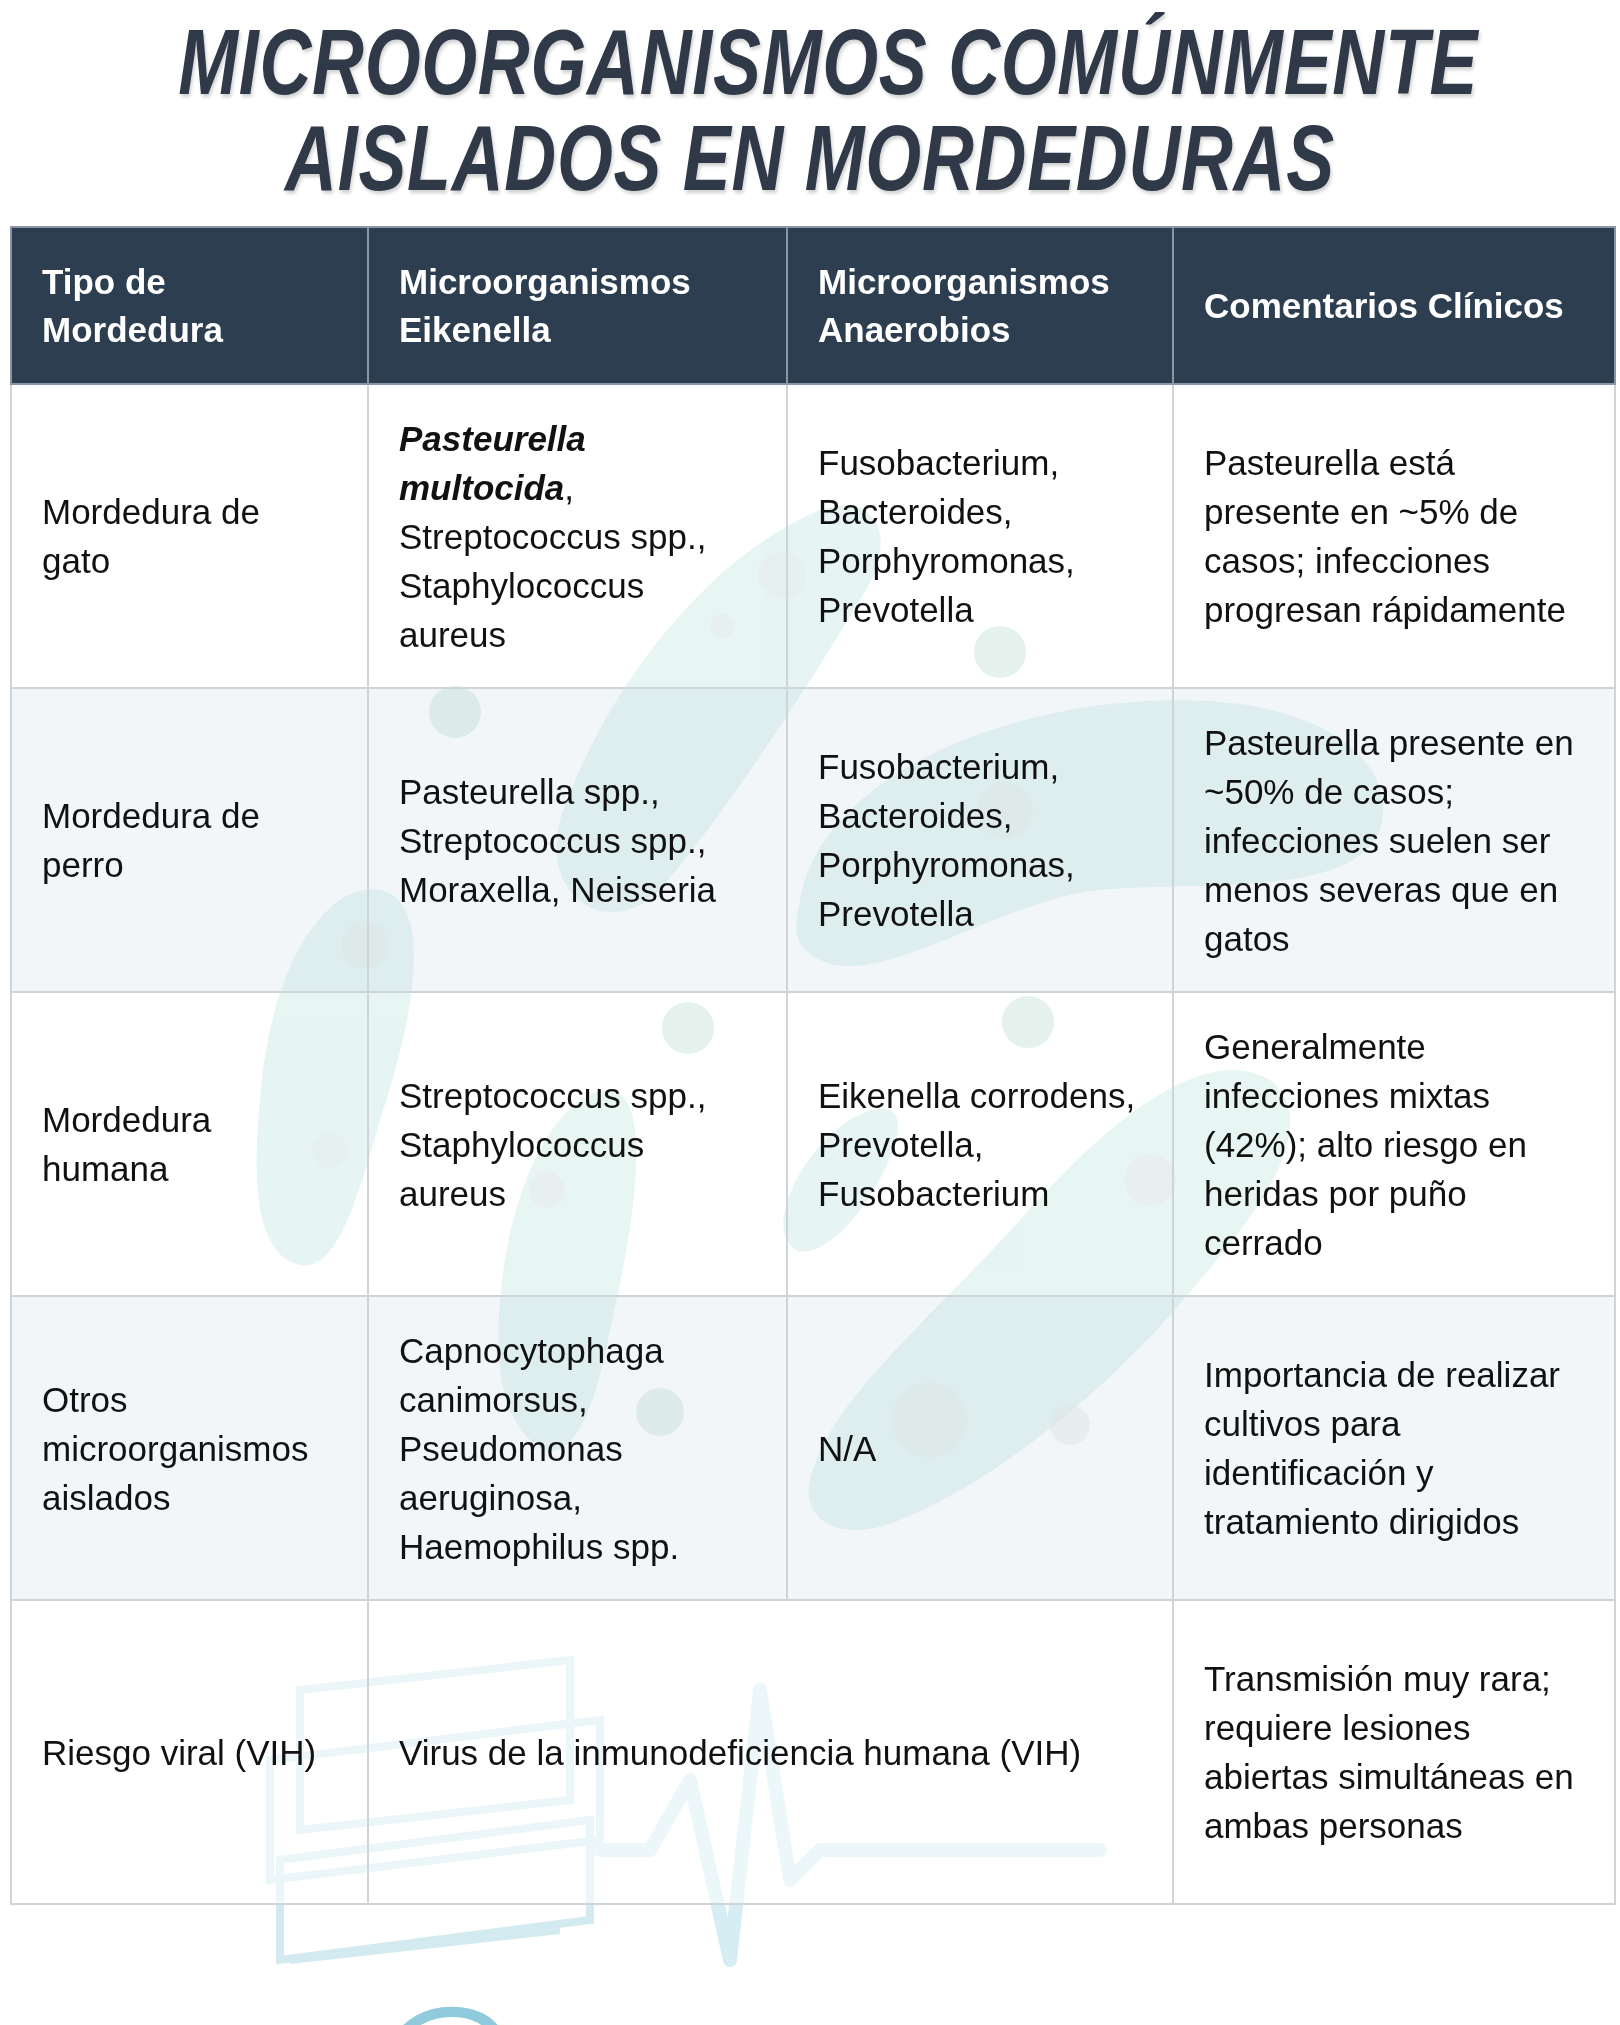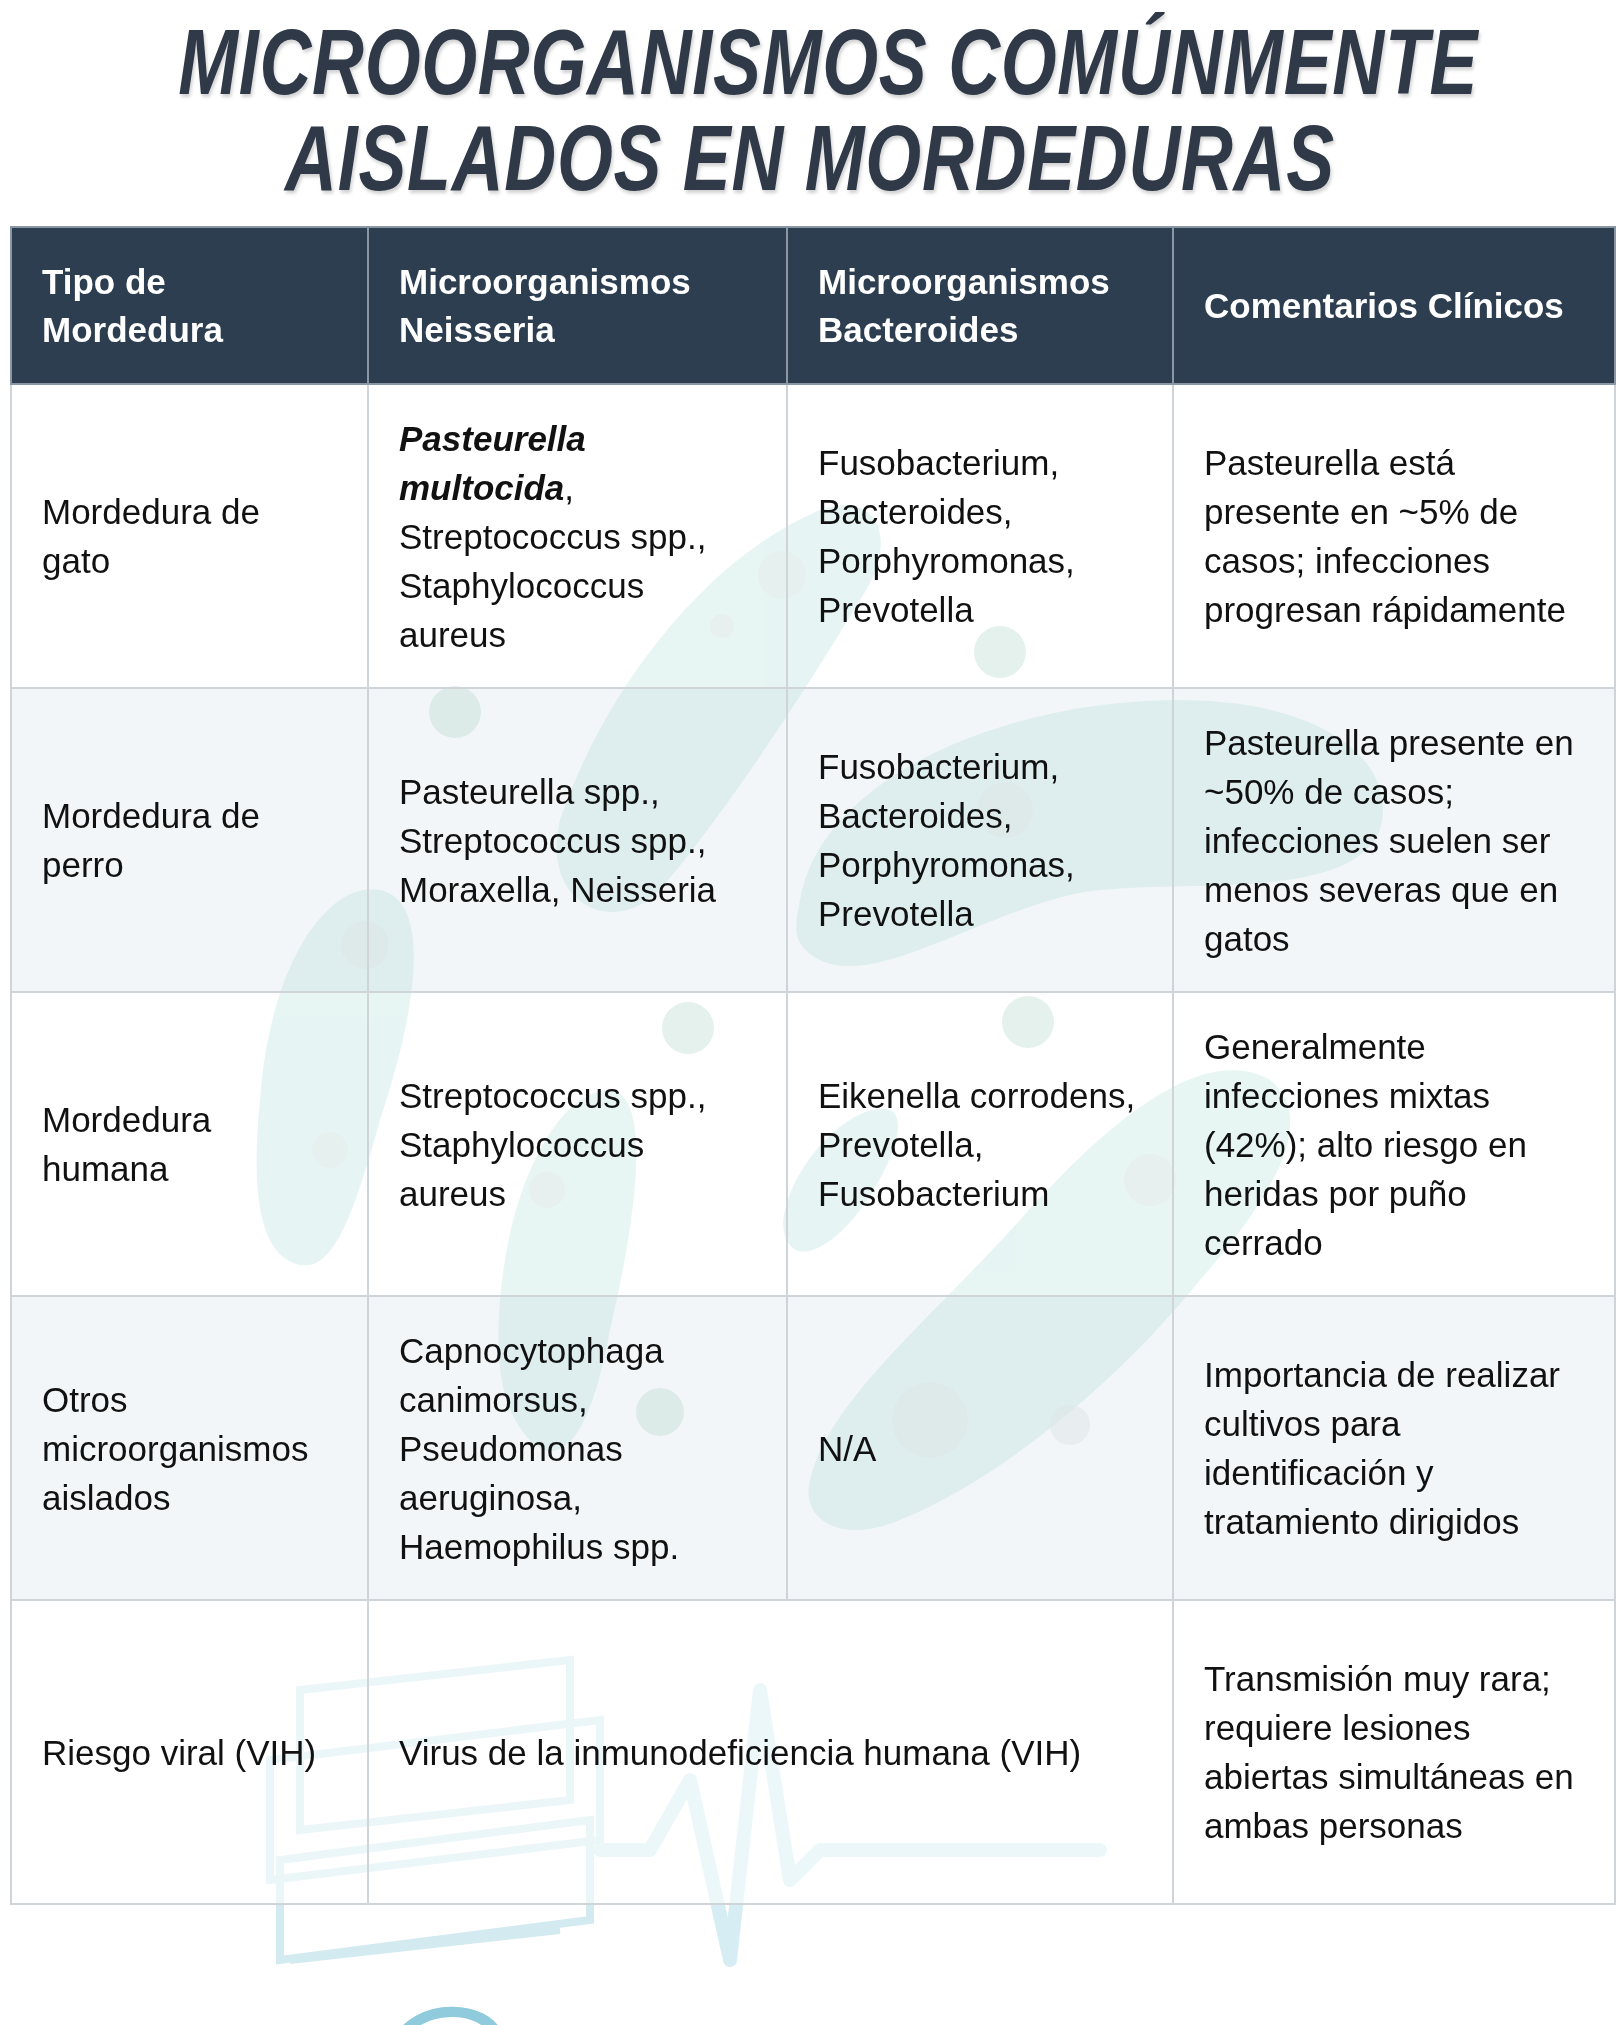--- a/index.html
+++ b/index.html
@@ -134,7 +134,7 @@
   <thead>
     <tr>
       <th>Tipo de Mordedura</th>
-      <th>Microorganismos Neisseria</th>
+      <th>Microorganismos Eikenella</th>
       <th>Microorganismos Bacteroides</th>
       <th>Comentarios Clínicos</th>
     </tr>

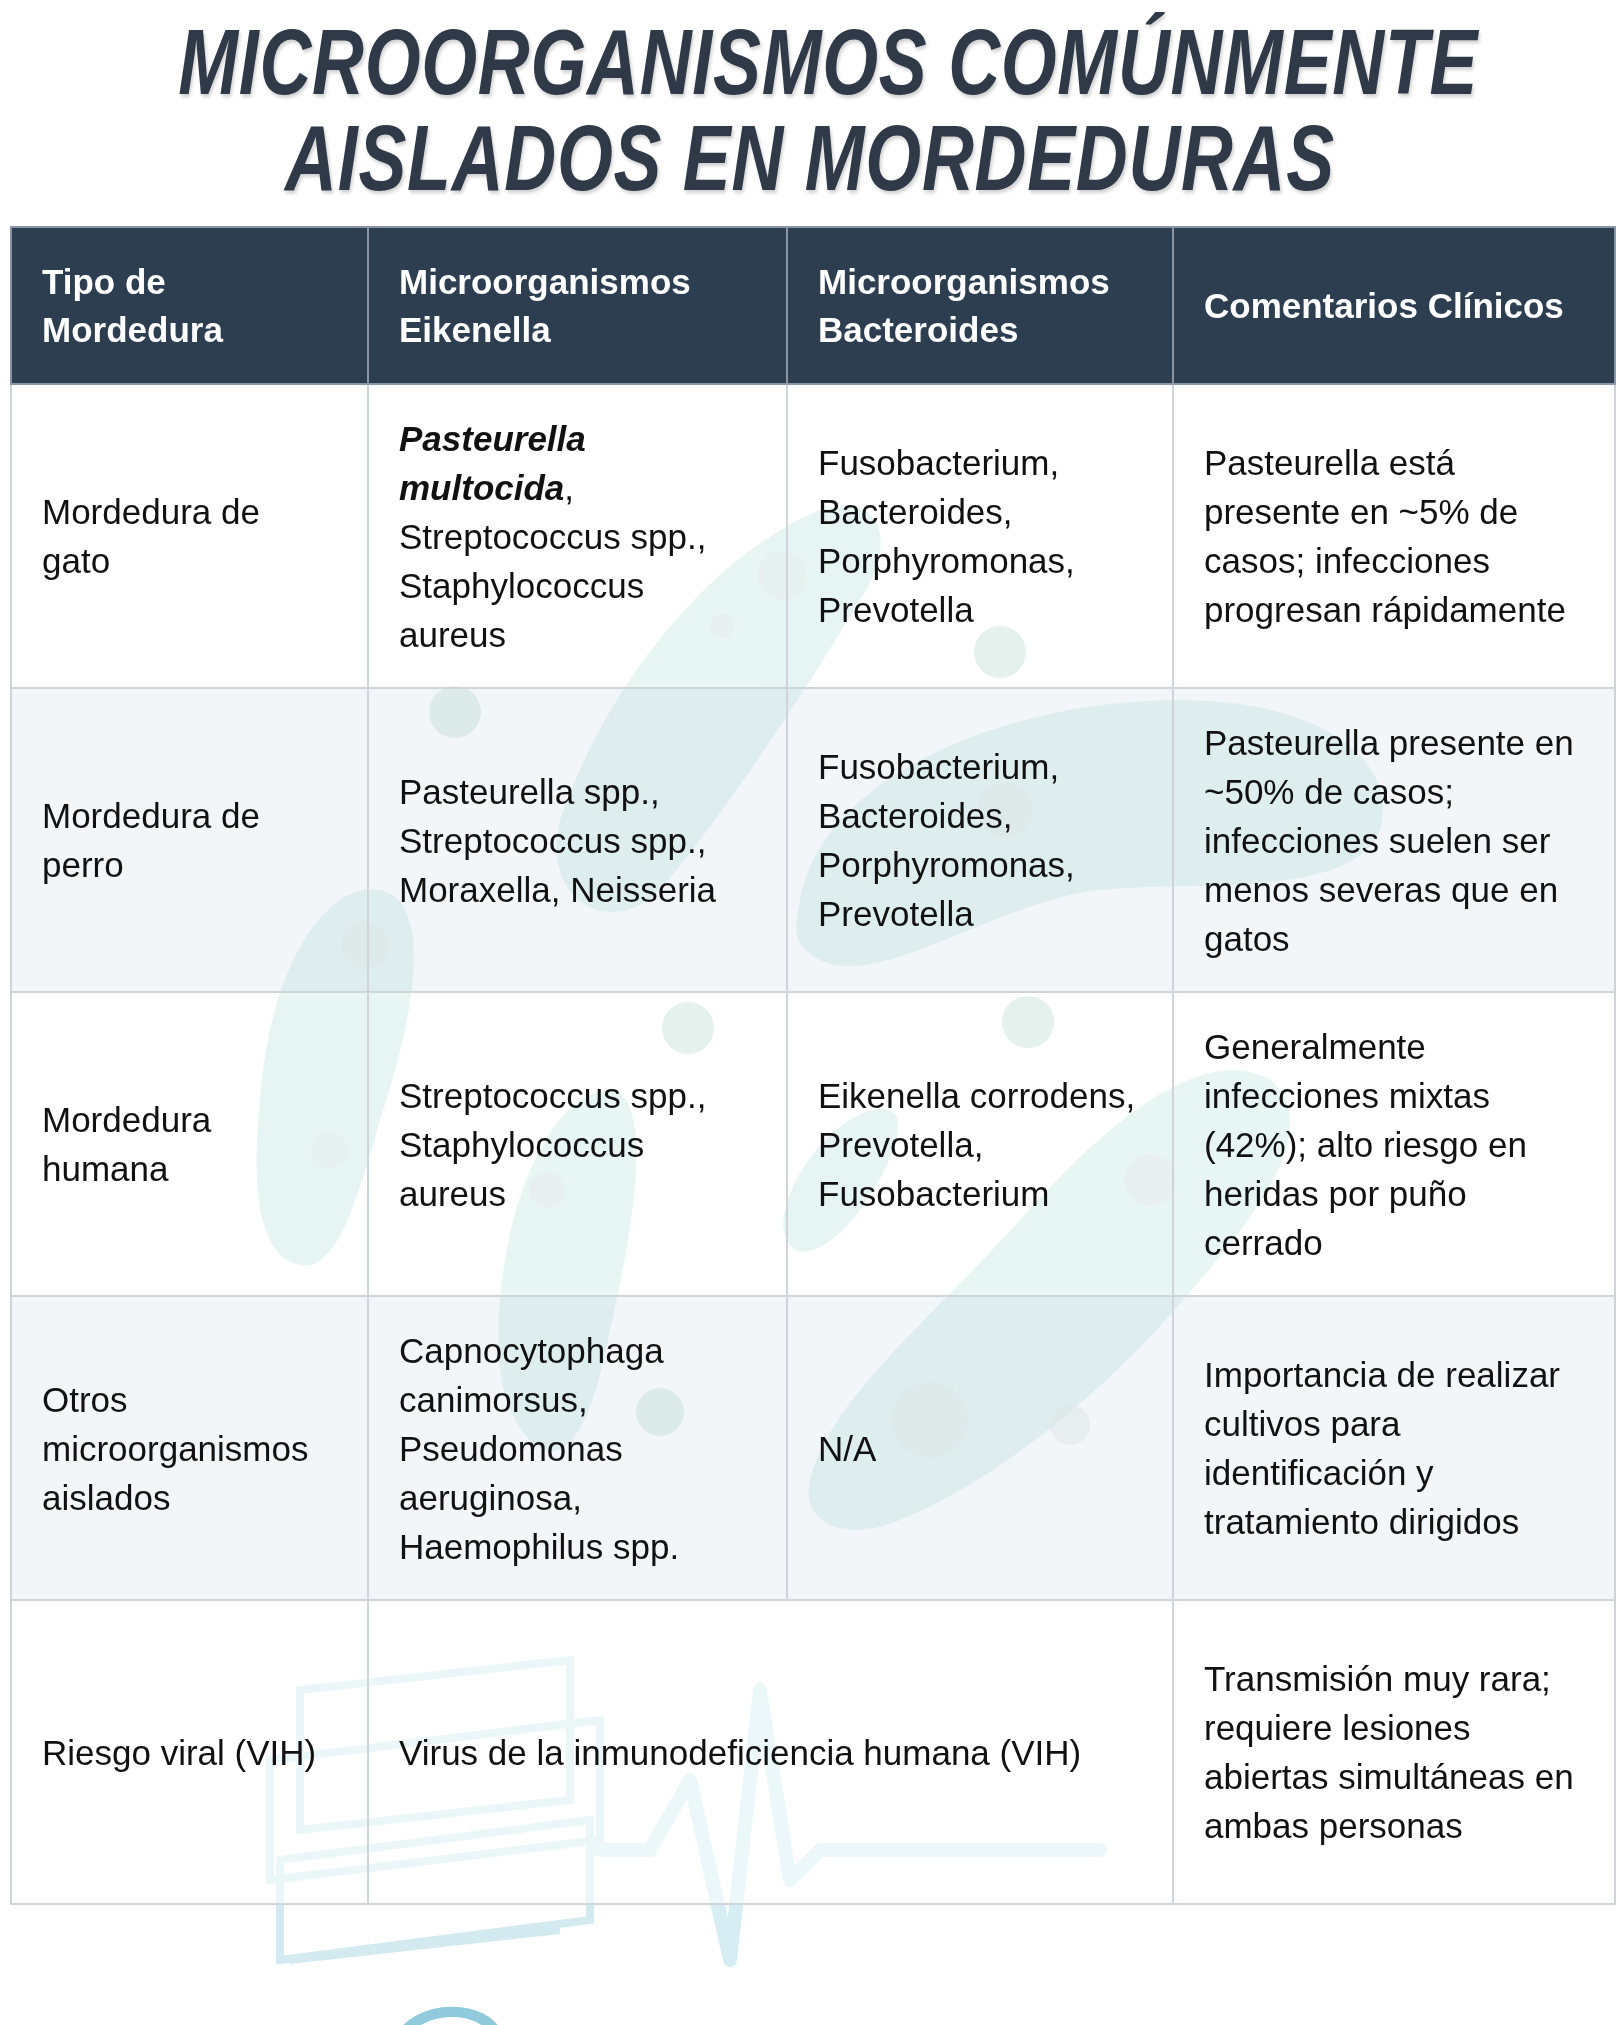--- a/index.html
+++ b/index.html
@@ -135,7 +135,7 @@
     <tr>
       <th>Tipo de Mordedura</th>
       <th>Microorganismos Eikenella</th>
-      <th>Microorganismos Bacteroides</th>
+      <th>Microorganismos Anaerobios</th>
       <th>Comentarios Clínicos</th>
     </tr>
   </thead>

